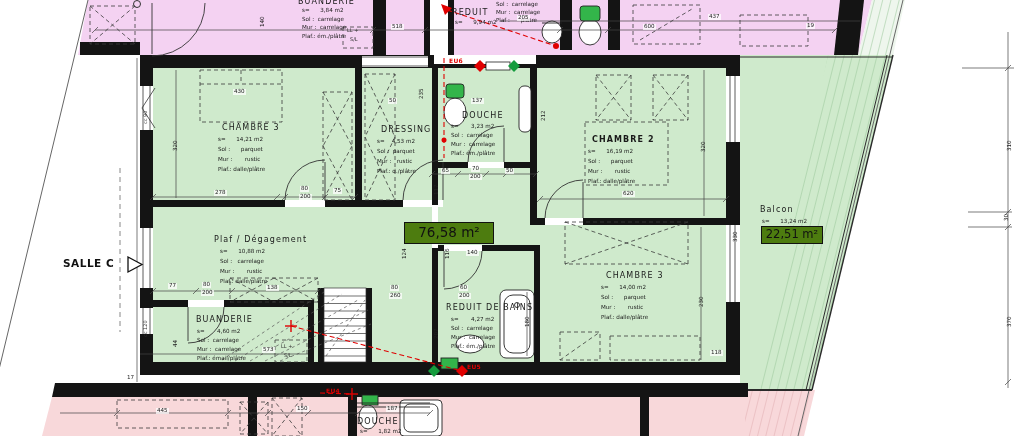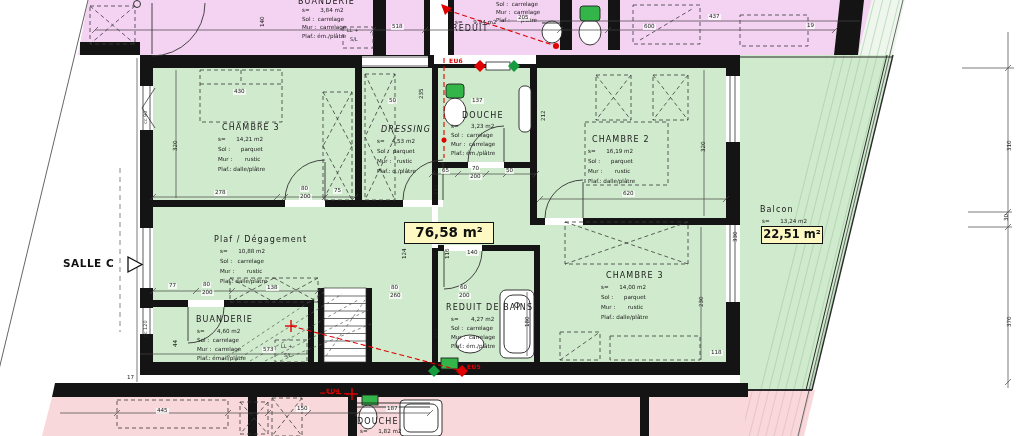--- a/index.html
+++ b/index.html
@@ -380,7 +380,7 @@
       <span class="roomline" style="left: 302px; top: 16.5px;">Sol :  carrelage</span>
       <span class="roomline" style="left: 302px; top: 25px;">Mur :  carrelage</span>
       <span class="roomline" style="left: 302px; top: 33.5px;">Plaf.: ém./plâtre</span>
-      <span class="roomname" style="left: 452px; top: 9px; margin-top: 16px;">REDUIT</span>
+      <span class="roomname" style="left: 452px; top: 9px;">REDUIT</span>
       <span class="roomline" style="left: 455px; top: 20px;">s=      9,94 m2</span>
       <span class="roomline" style="left: 496px; top: 2px;">Sol :  carrelage</span>
       <span class="roomline" style="left: 496px; top: 10px;">Mur :  carrelage</span>

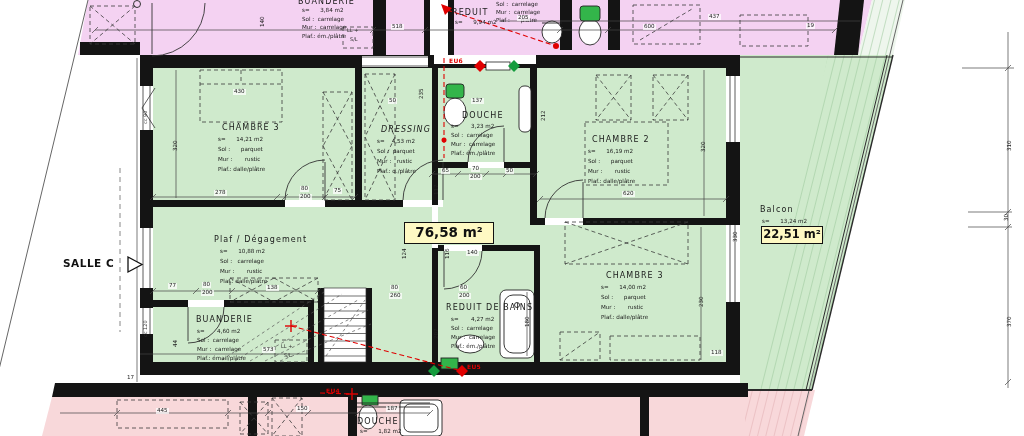--- a/index.html
+++ b/index.html
@@ -338,7 +338,7 @@
       <span class="roomline" style="left: 218px; top: 147px;">Sol :      parquet</span>
       <span class="roomline" style="left: 218px; top: 157px;">Mur :       rustic</span>
       <span class="roomline" style="left: 218px; top: 167px;">Plaf.: dalle/plâtre</span>
-      <span class="roomname" style="left: 381px; top: 126px; font-style: italic;">DRESSING</span>
+      <span class="roomname" style="left: 381px; top: 126px;">DRESSING</span>
       <span class="roomline" style="left: 377px; top: 139px;">s=    4,53 m2</span>
       <span class="roomline" style="left: 377px; top: 149px;">Sol :  parquet</span>
       <span class="roomline" style="left: 377px; top: 159px;">Mur :   rustic</span>

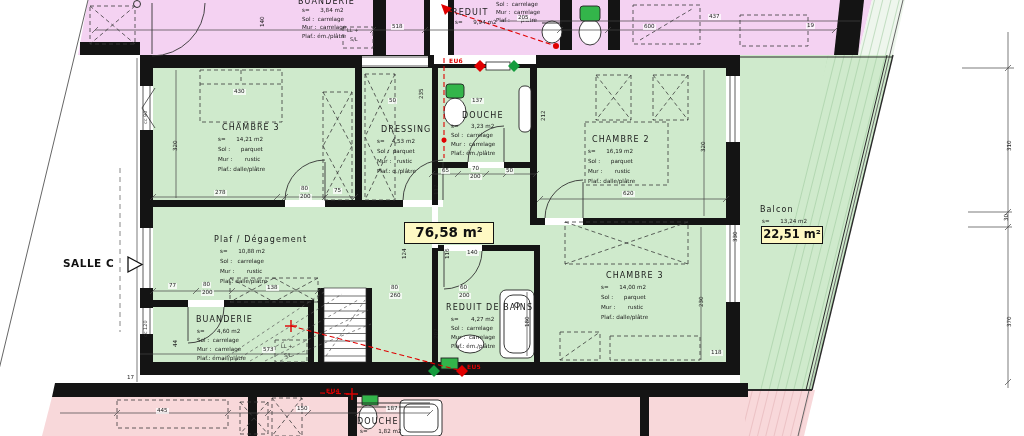--- a/index.html
+++ b/index.html
@@ -348,7 +348,7 @@
       <span class="roomline" style="left: 451px; top: 133px;">Sol :  carrelage</span>
       <span class="roomline" style="left: 451px; top: 142px;">Mur :  carrelage</span>
       <span class="roomline" style="left: 451px; top: 151px;">Plaf.: ém./plâtre</span>
-      <span class="roomname" style="left: 592px; top: 136px;">CHAMBRE 2</span>
+      <span class="roomname" style="left: 592px; top: 136px; font-weight: bold;">CHAMBRE 2</span>
       <span class="roomline" style="left: 588px; top: 149px;">s=      16,19 m2</span>
       <span class="roomline" style="left: 588px; top: 159px;">Sol :      parquet</span>
       <span class="roomline" style="left: 588px; top: 169px;">Mur :       rustic</span>

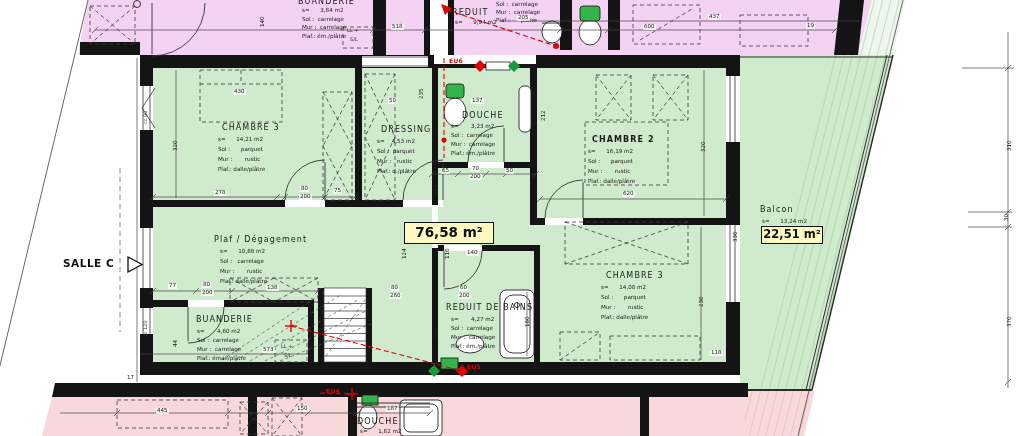--- a/index.html
+++ b/index.html
@@ -14,7 +14,7 @@
   .red{color:#e00000;background:none;font-size:6px;font-weight:bold;letter-spacing:.3px;}
   .roomname{position:absolute;font-size:8px;letter-spacing:1.1px;line-height:1;color:#1a1a1a;white-space:pre;}
   .roomline{position:absolute;font-size:5.6px;line-height:1;color:#1a1a1a;white-space:pre;}
-  .areabox{position:absolute;border:1.6px solid #111;background:#fef9c3;font-weight:bold;color:#111;
+  .areabox{position:absolute;border:1.6px solid #111;background:#4d7c0f;font-weight:normal;color:#111;
            display:flex;align-items:center;justify-content:center;line-height:1;}
   #mainArea{left:404px;top:222px;width:88px;height:20px;font-size:13.5px;}
   #balcArea{left:761px;top:226px;width:60px;height:16px;font-size:11.5px;}

